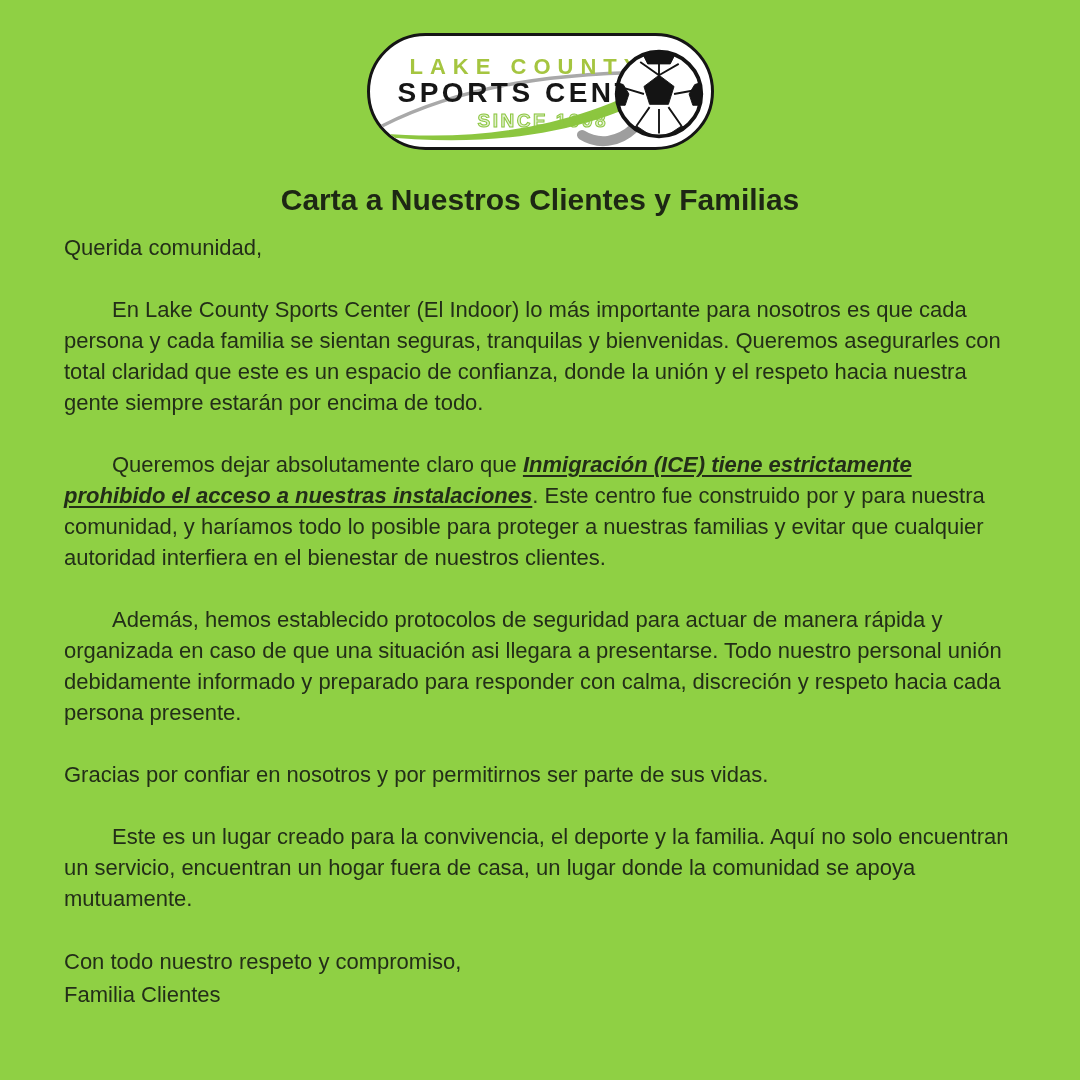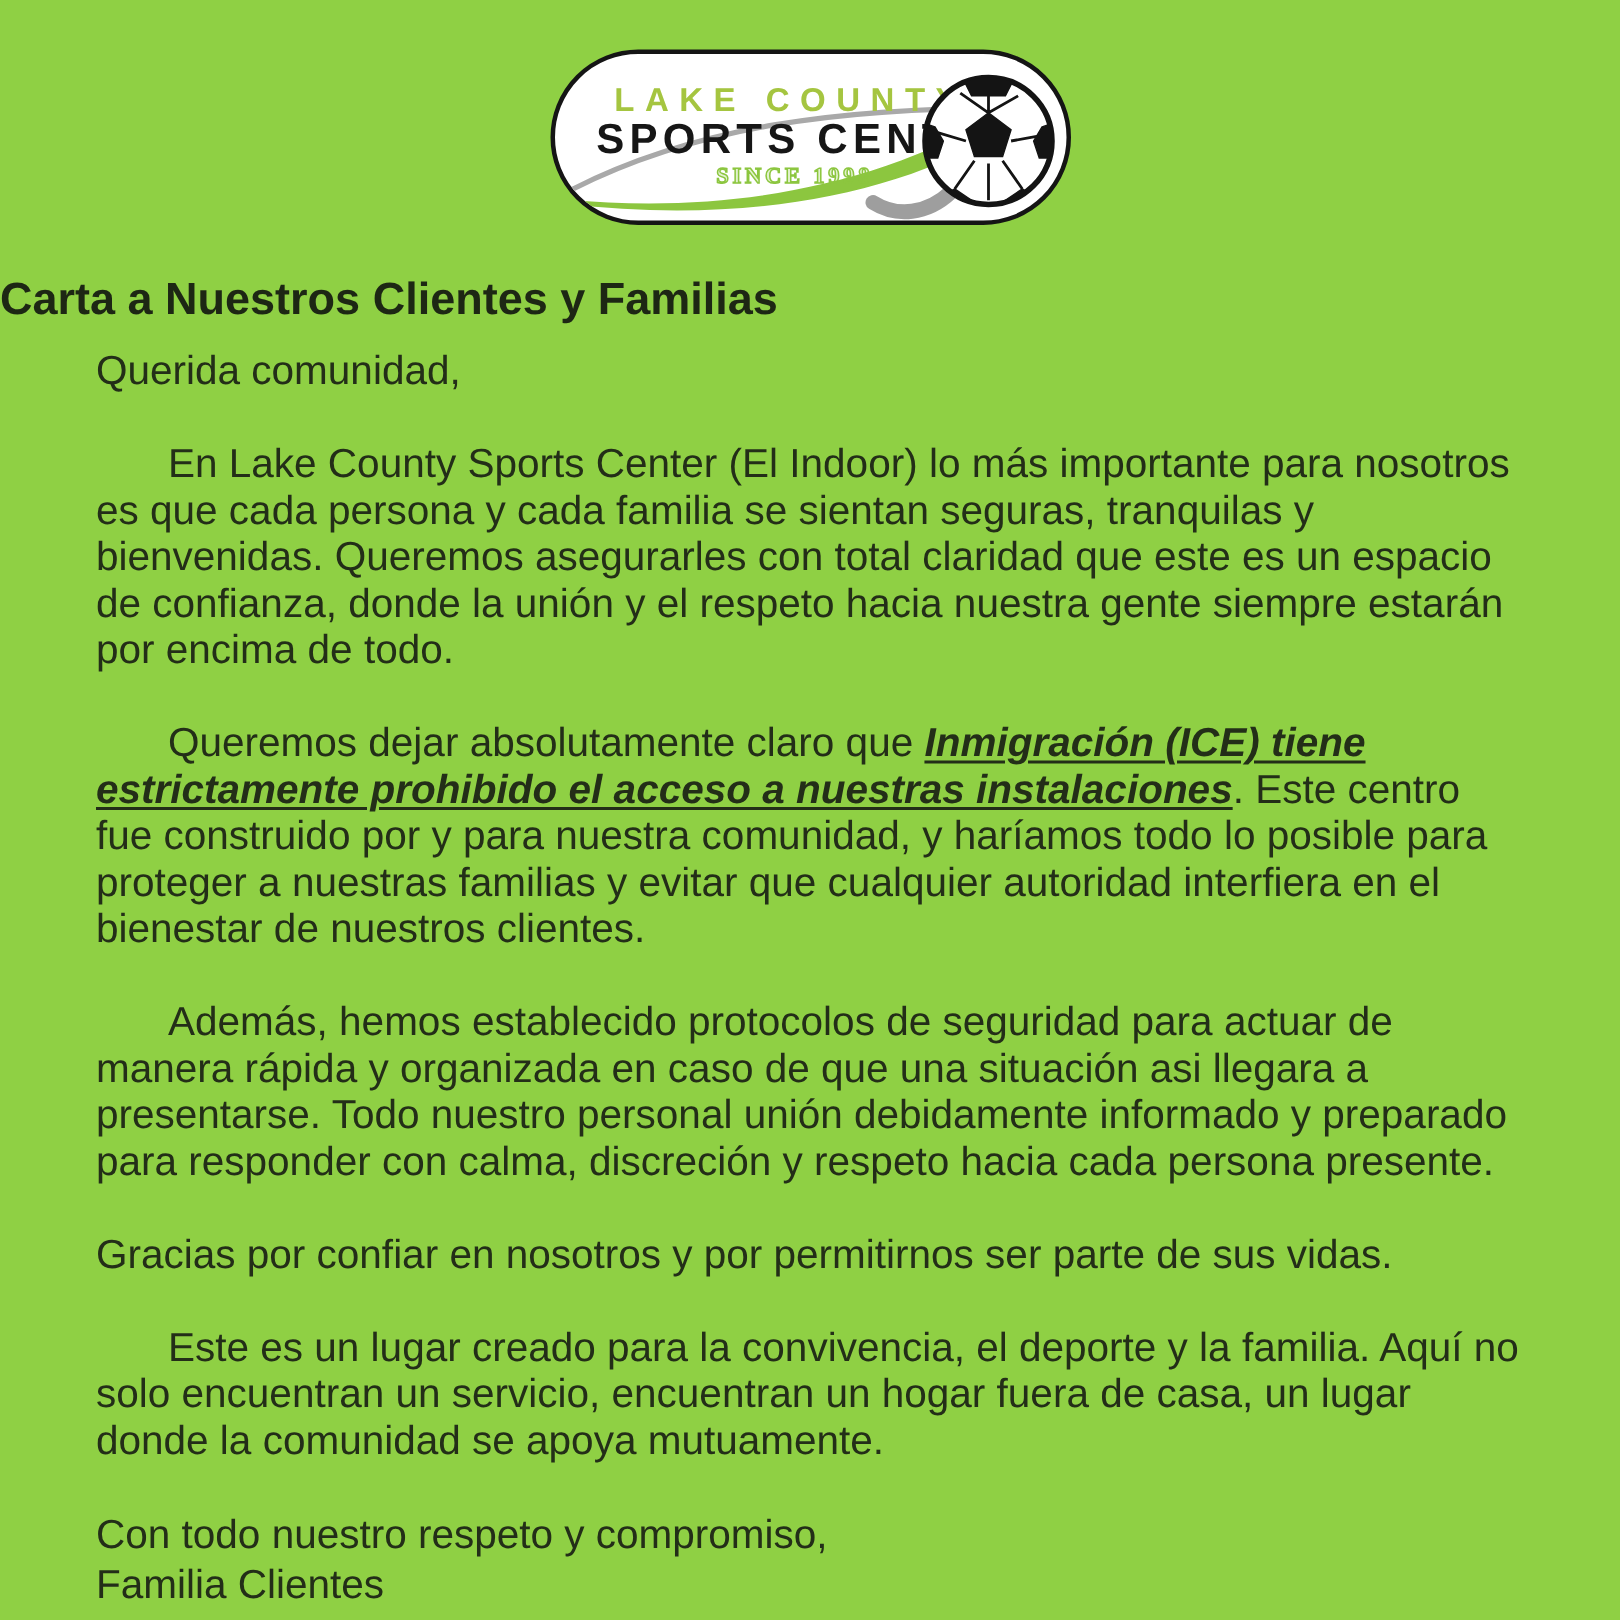--- a/index.html
+++ b/index.html
@@ -36,11 +36,10 @@
   }
   .logo-tagline {
     position: absolute; left: 108px; top: 74px;
-    font-size: 15px; font-weight: bold; letter-spacing: 2.5px;
+    font-size: 19px; font-weight: bold; letter-spacing: 2.5px;
     color: rgba(140,198,63,0.25);
     -webkit-text-stroke: 1px #8CC63F;
     white-space: nowrap;
-    font-family: Liberation Serif, serif;
   }
   .ball {
     position: absolute; right: 5px; top: 11px;

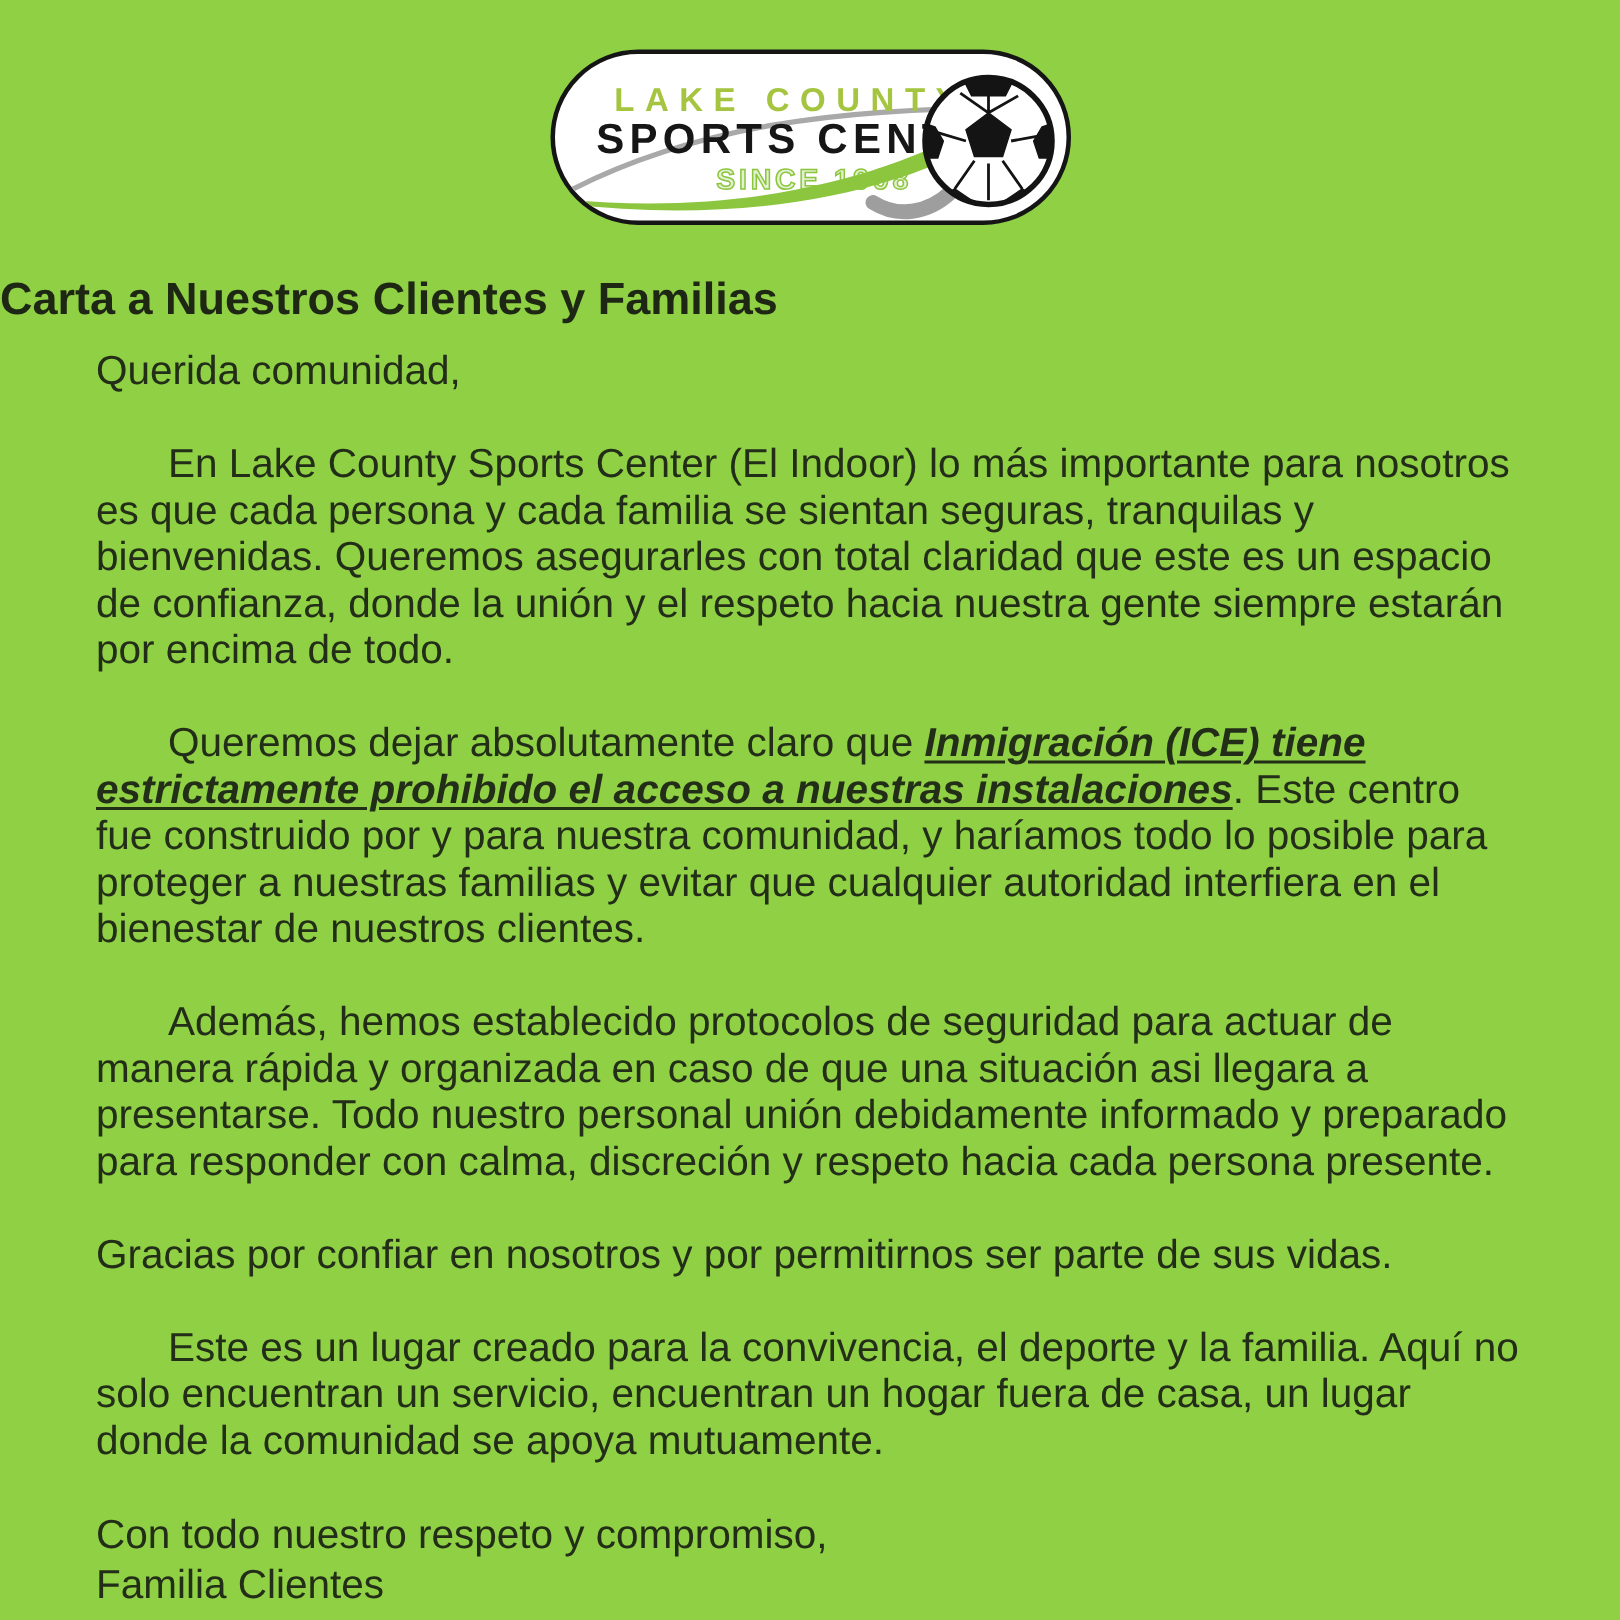--- a/index.html
+++ b/index.html
@@ -49,6 +49,7 @@
   
   .title {
     margin-top: 33px;
+    text-align: center;
     font-size: 30px;
     font-weight: bold;
     color: #1d2714;

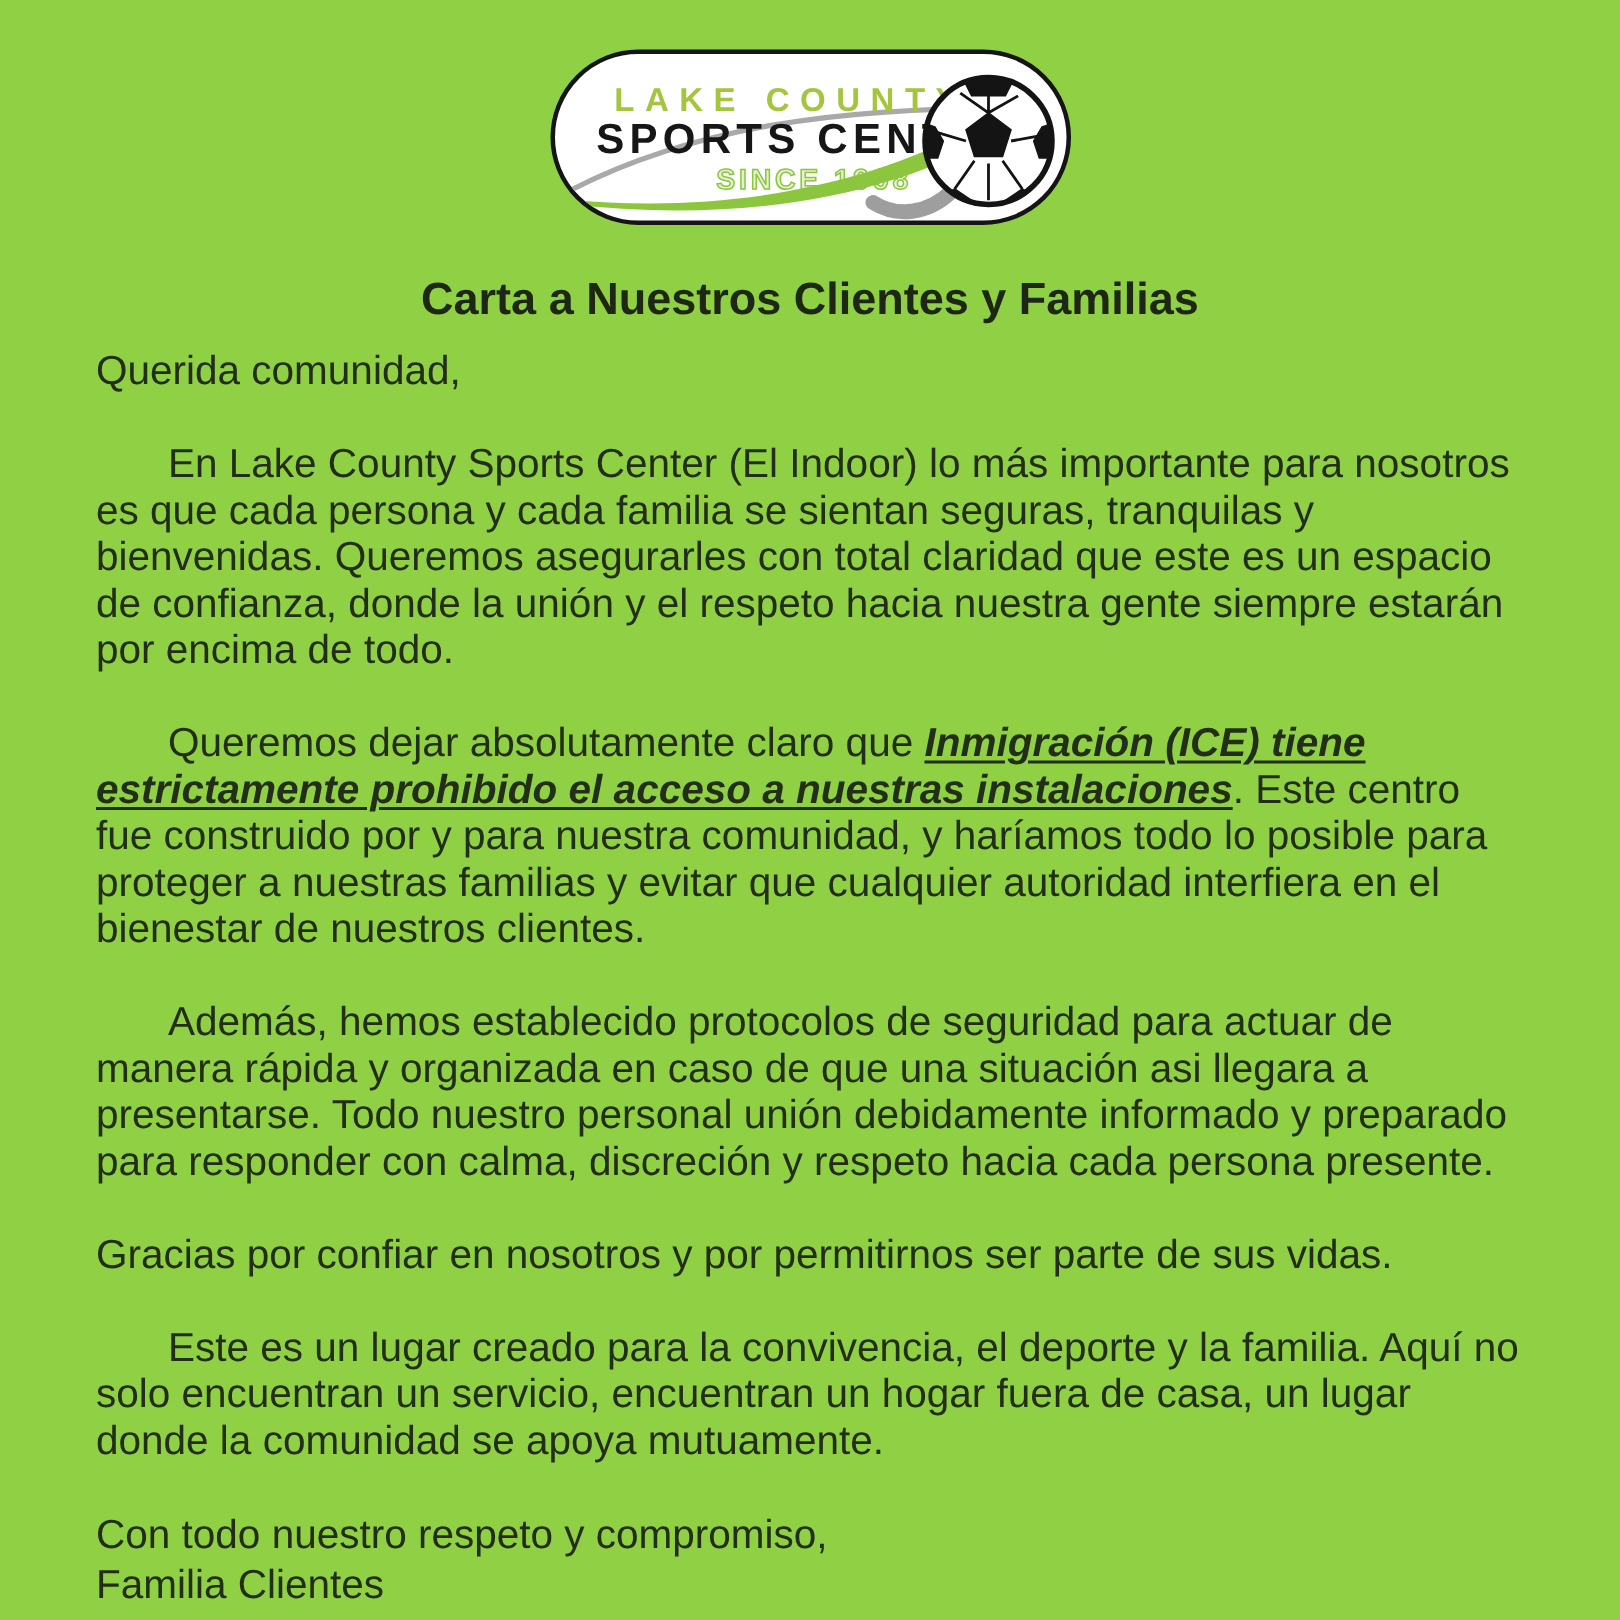--- a/index.html
+++ b/index.html
@@ -56,7 +56,7 @@
   }
   .letter {
     padding: 0 64px;
-    font-size: 27px;
+    font-size: 22px;
     line-height: 31px;
   }
   .salutation { margin-top: 15px; }

